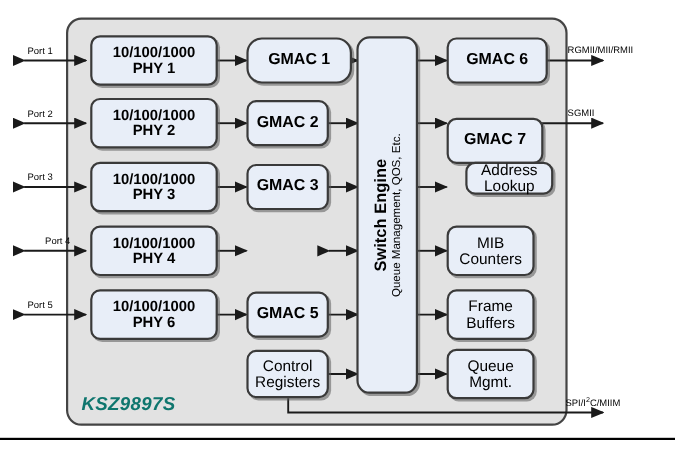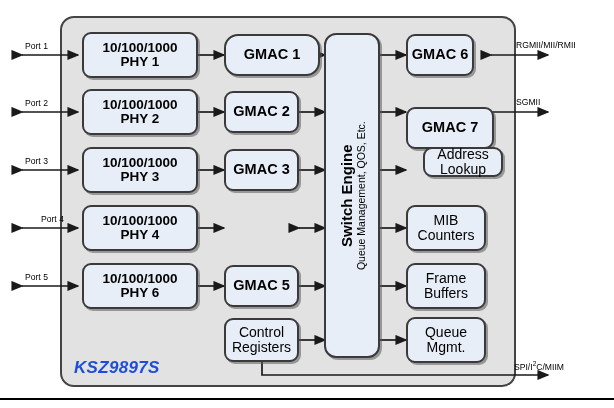--- a/index.html
+++ b/index.html
@@ -223,7 +223,7 @@
     </div>
   </div>
 
-  <div class="blk gmac" style="left:406px; top:34px;  width:68px; height:42px;">
+  <div class="blk gmac" style="left:406px; top:34px;  width:92px; height:42px;">
     <span class="l1">GMAC 6</span>
   </div>
   <div class="blk gmac" style="left:406px; top:107px;  width:88px; height:42px;">

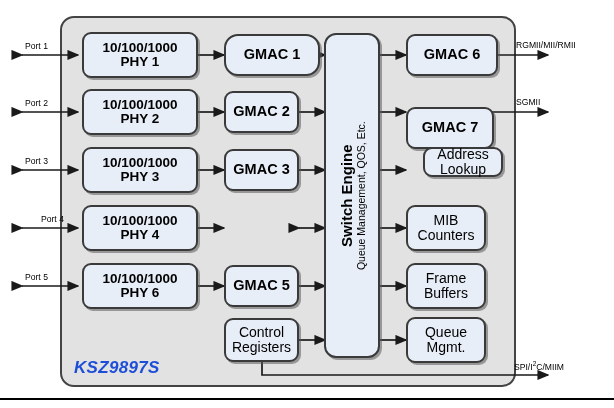--- a/index.html
+++ b/index.html
@@ -88,7 +88,7 @@
     font-size: 17px;
     font-weight: bold;
     font-style: italic;
-    color: #1d4ed8;
+    color: #0f766e;
     letter-spacing: 0.3px;
   }
 

